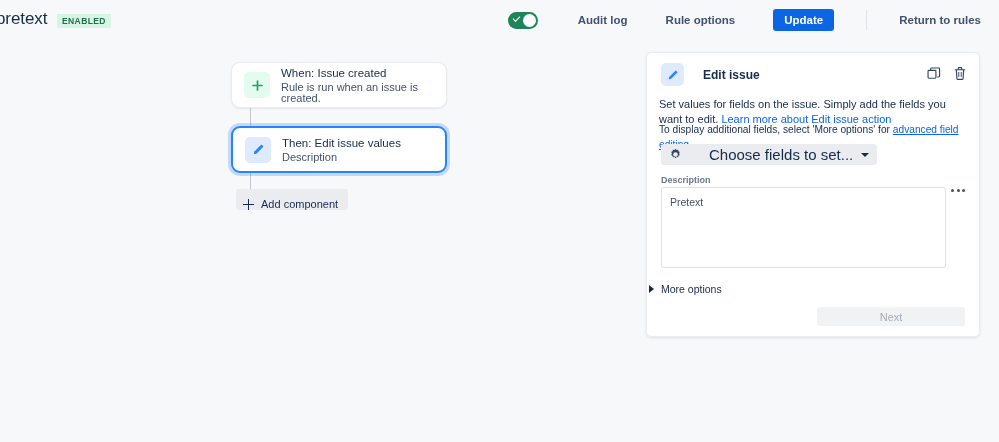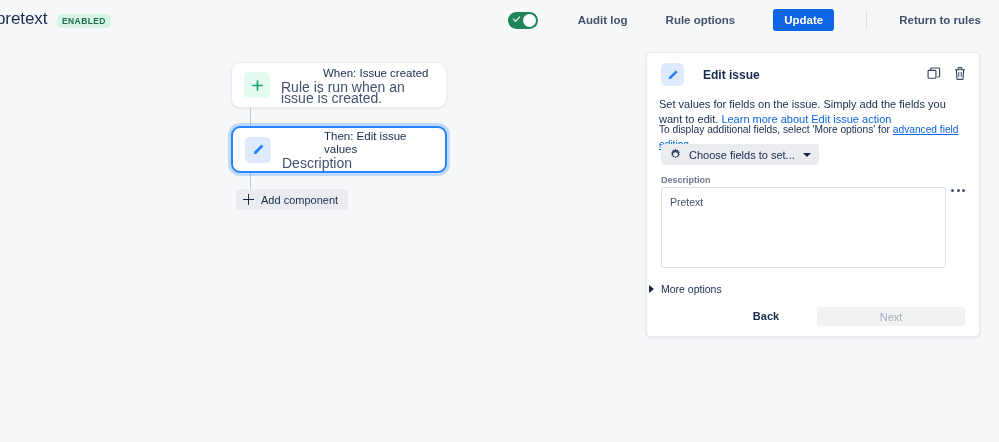--- a/index.html
+++ b/index.html
@@ -27,7 +27,7 @@
     position: absolute; left: 57px; top: 14px;
     background: #D6F5E5; color: #216E4E;
     font-size: 8.5px; font-weight: 700; letter-spacing: 0.4px;
-    padding: 2px 5px 2px 5px; border-radius: 5px;
+    padding: 2px 5px 2px 5px; border-radius: 0;
   }
   .header-right {
     position: absolute; right: 12px; top: 0; height: 40px;

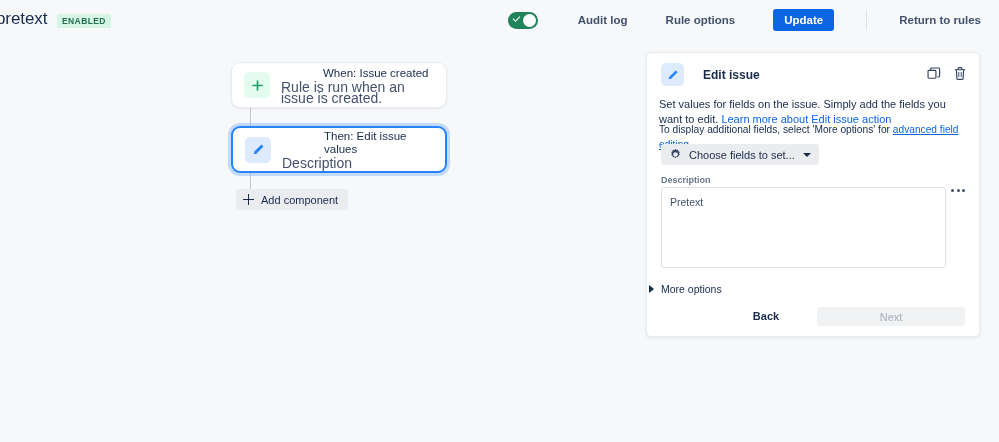--- a/index.html
+++ b/index.html
@@ -100,7 +100,7 @@
   .icon-green { background: #E3FCEF; }
   .icon-blue  { background: #DEEBFF; }
   .node-text { display: flex; flex-direction: column; gap: 2px; min-width: 0; }
-  .node-title { font-size: 11.5px; color: #172B4D; line-height: 13px; margin-left: 42px; }
+  .node-title { font-size: 11.5px; color: #172B4D; line-height: 13px; }
   .node-sub { font-size: 14px; color: #42526E; line-height: 11px; }
 
   .add-component {

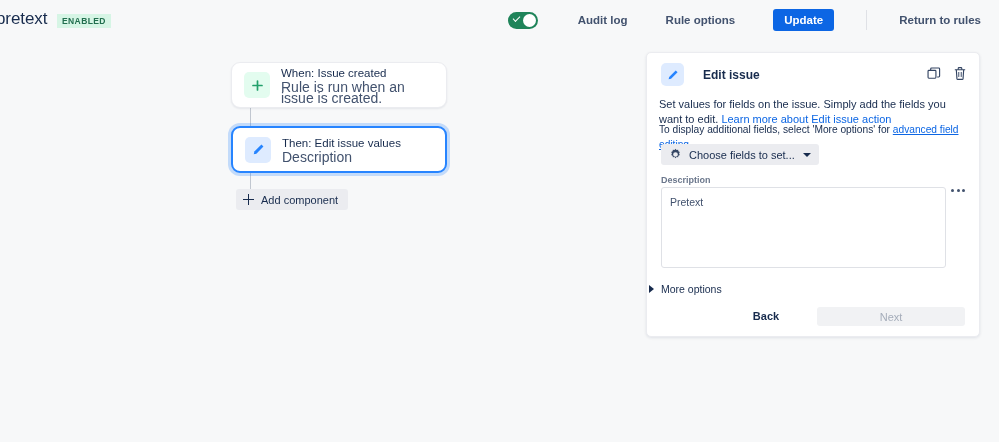--- a/index.html
+++ b/index.html
@@ -101,7 +101,7 @@
   .icon-blue  { background: #DEEBFF; }
   .node-text { display: flex; flex-direction: column; gap: 2px; min-width: 0; }
   .node-title { font-size: 11.5px; color: #172B4D; line-height: 13px; }
-  .node-sub { font-size: 14px; color: #42526E; line-height: 11px; }
+  .node-sub { font-size: 11px; color: #42526E; line-height: 11px; }
 
   .add-component {
     position: absolute; left: 236px; top: 149px;

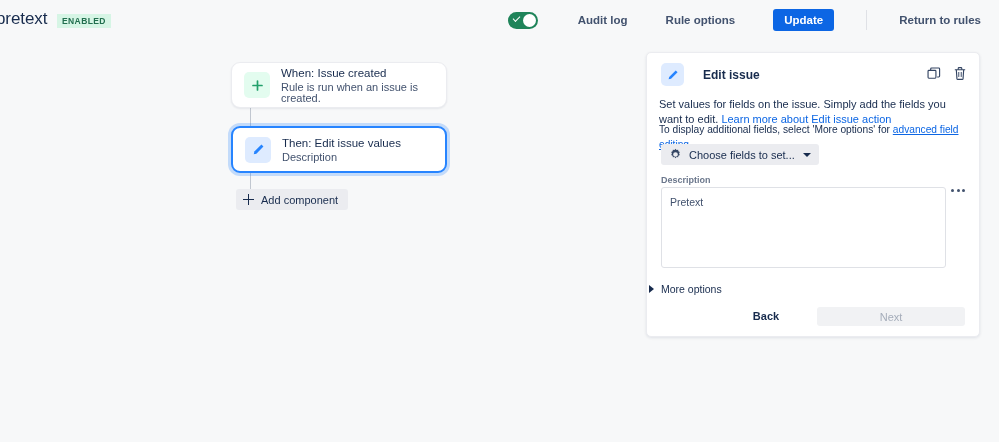--- a/index.html
+++ b/index.html
@@ -156,7 +156,7 @@
     display: flex; align-items: center; padding: 0 8px;
     cursor: pointer; gap: 7px;
   }
-  .choose-fields span { font-size: 11px; color: #172B4D; }
+  .choose-fields span { font-size: 15px; color: #172B4D; margin-left: 20px; }
   .chev-down {
     width: 0; height: 0; border-left: 4px solid transparent;
     border-right: 4px solid transparent; border-top: 4.5px solid #172B4D;

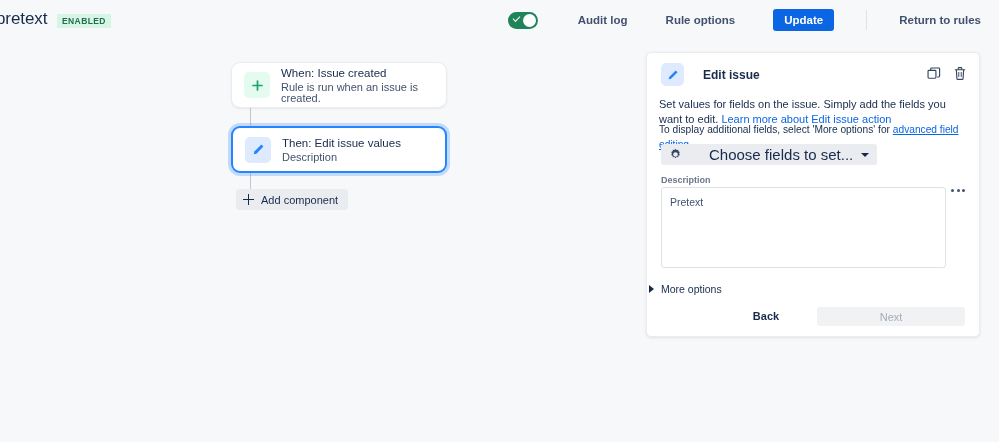--- a/index.html
+++ b/index.html
@@ -106,7 +106,7 @@
   .add-component {
     position: absolute; left: 236px; top: 149px;
     height: 21px; background: #EBECF0;
-    border-radius: 3px; display: flex; align-items: center;
+    border-radius: 3px; display: flex; align-items: flex-end;
     padding: 0 10px 0 7px; cursor: pointer;
   }
   .add-component .plus {

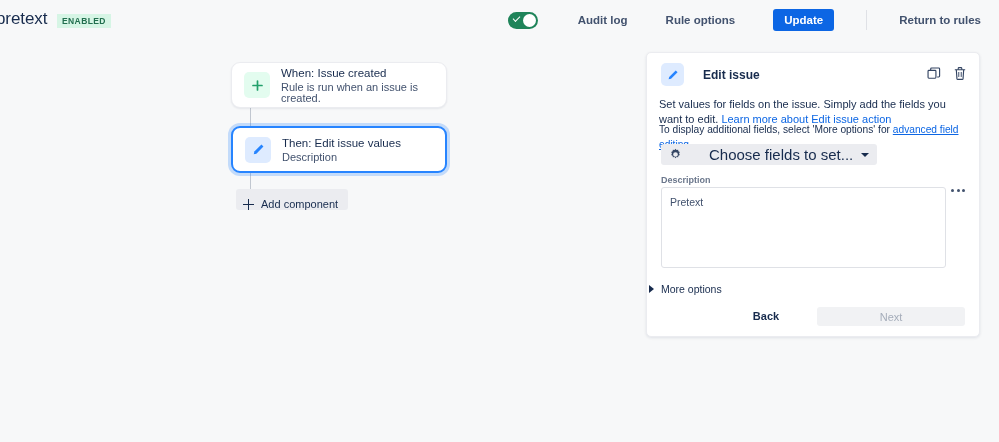--- a/index.html
+++ b/index.html
@@ -320,7 +320,6 @@
     <span>More options</span>
   </div>
 
-  <div class="btn-back">Back</div>
   <div class="btn-next">Next</div>
 </div>
 

